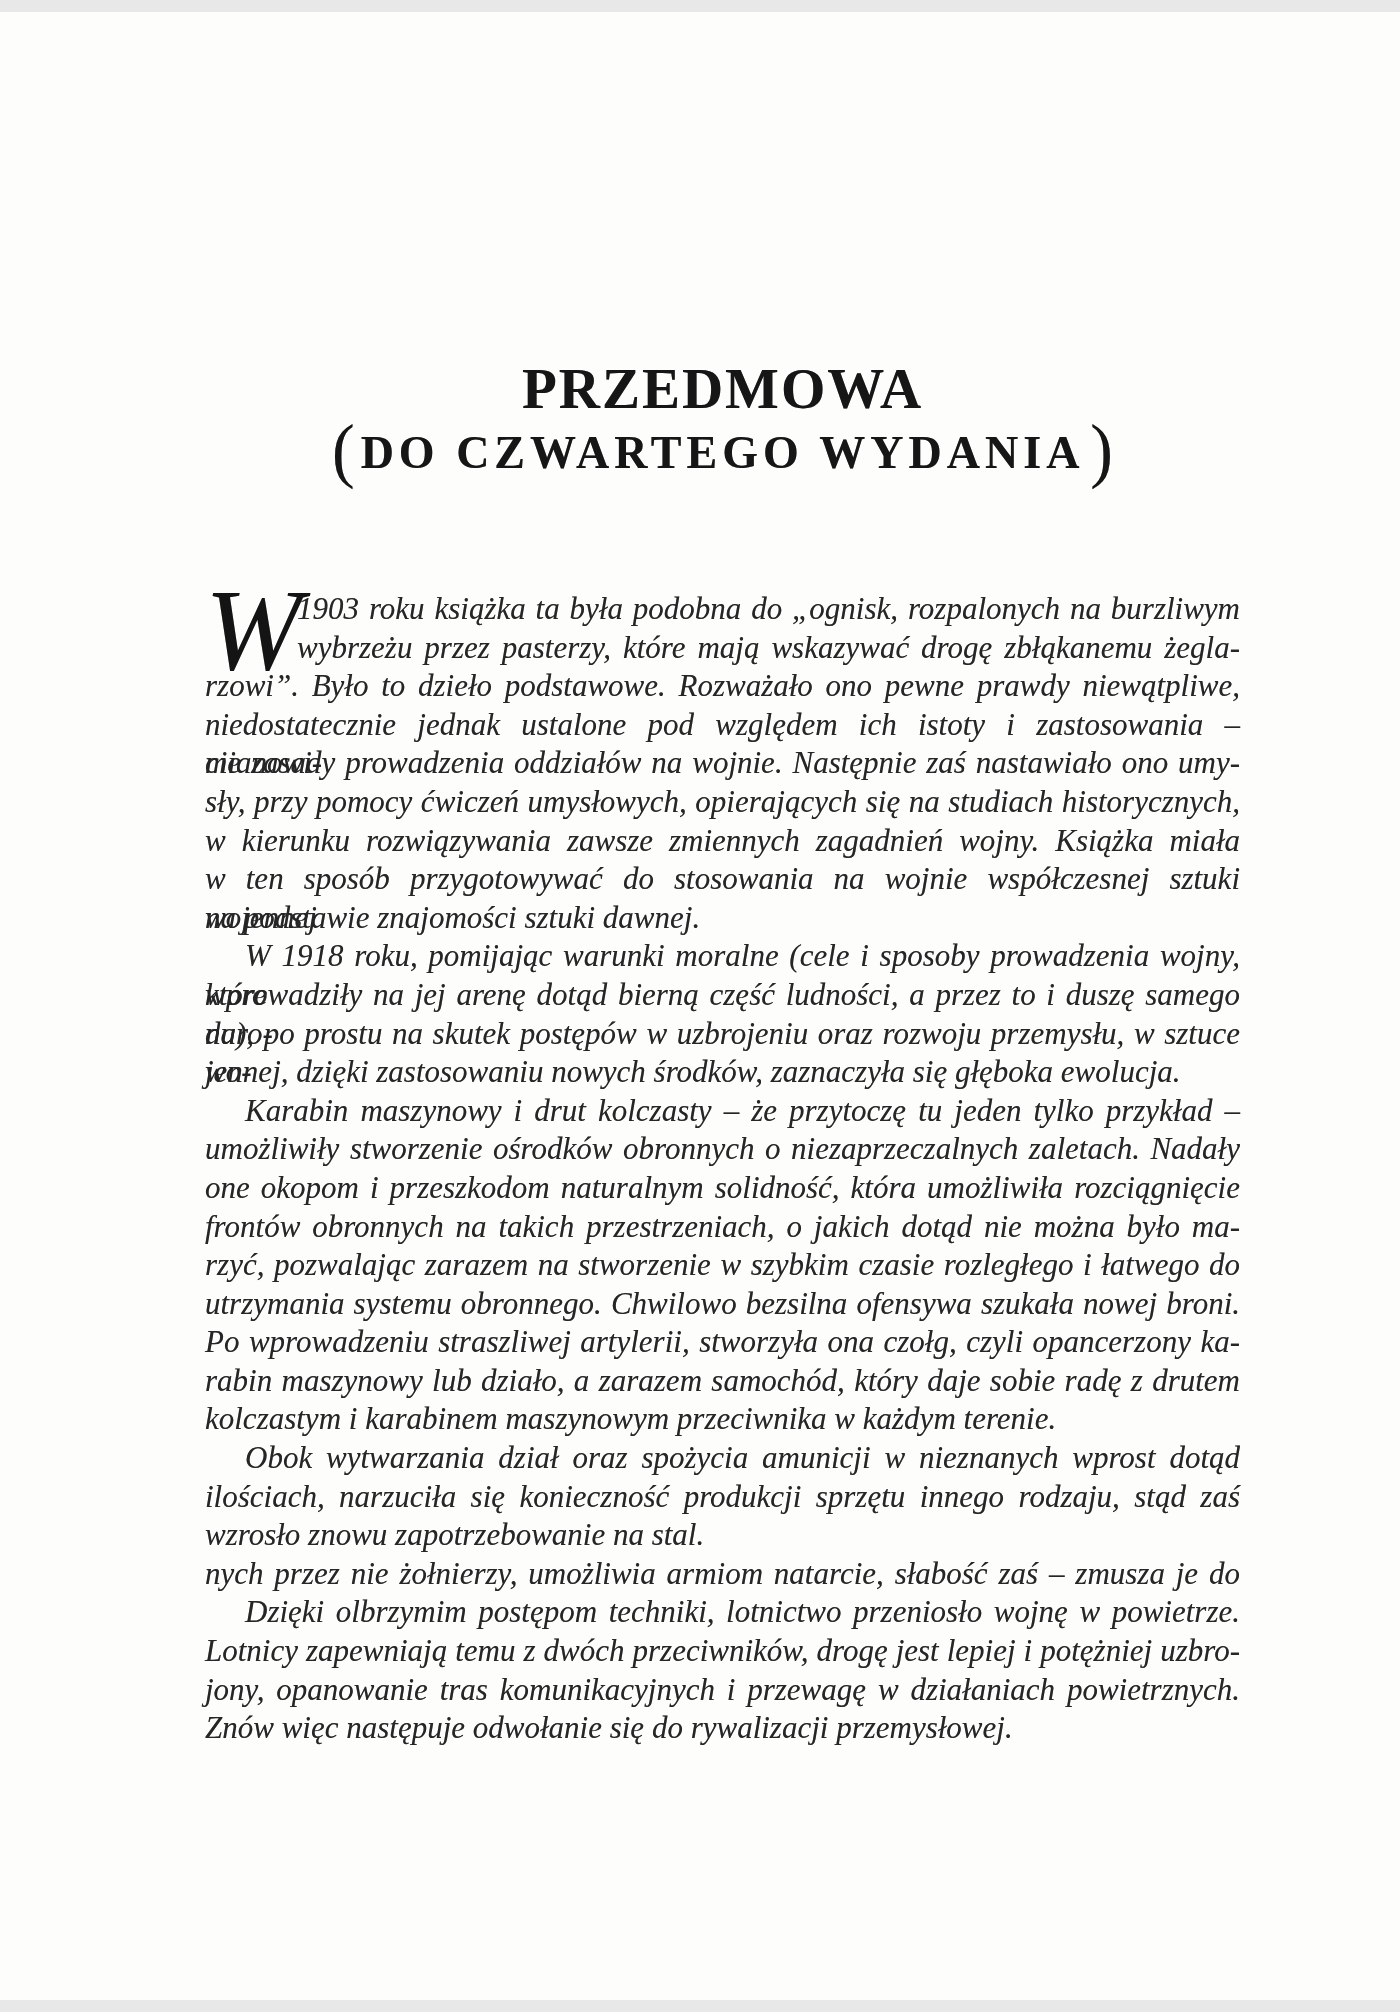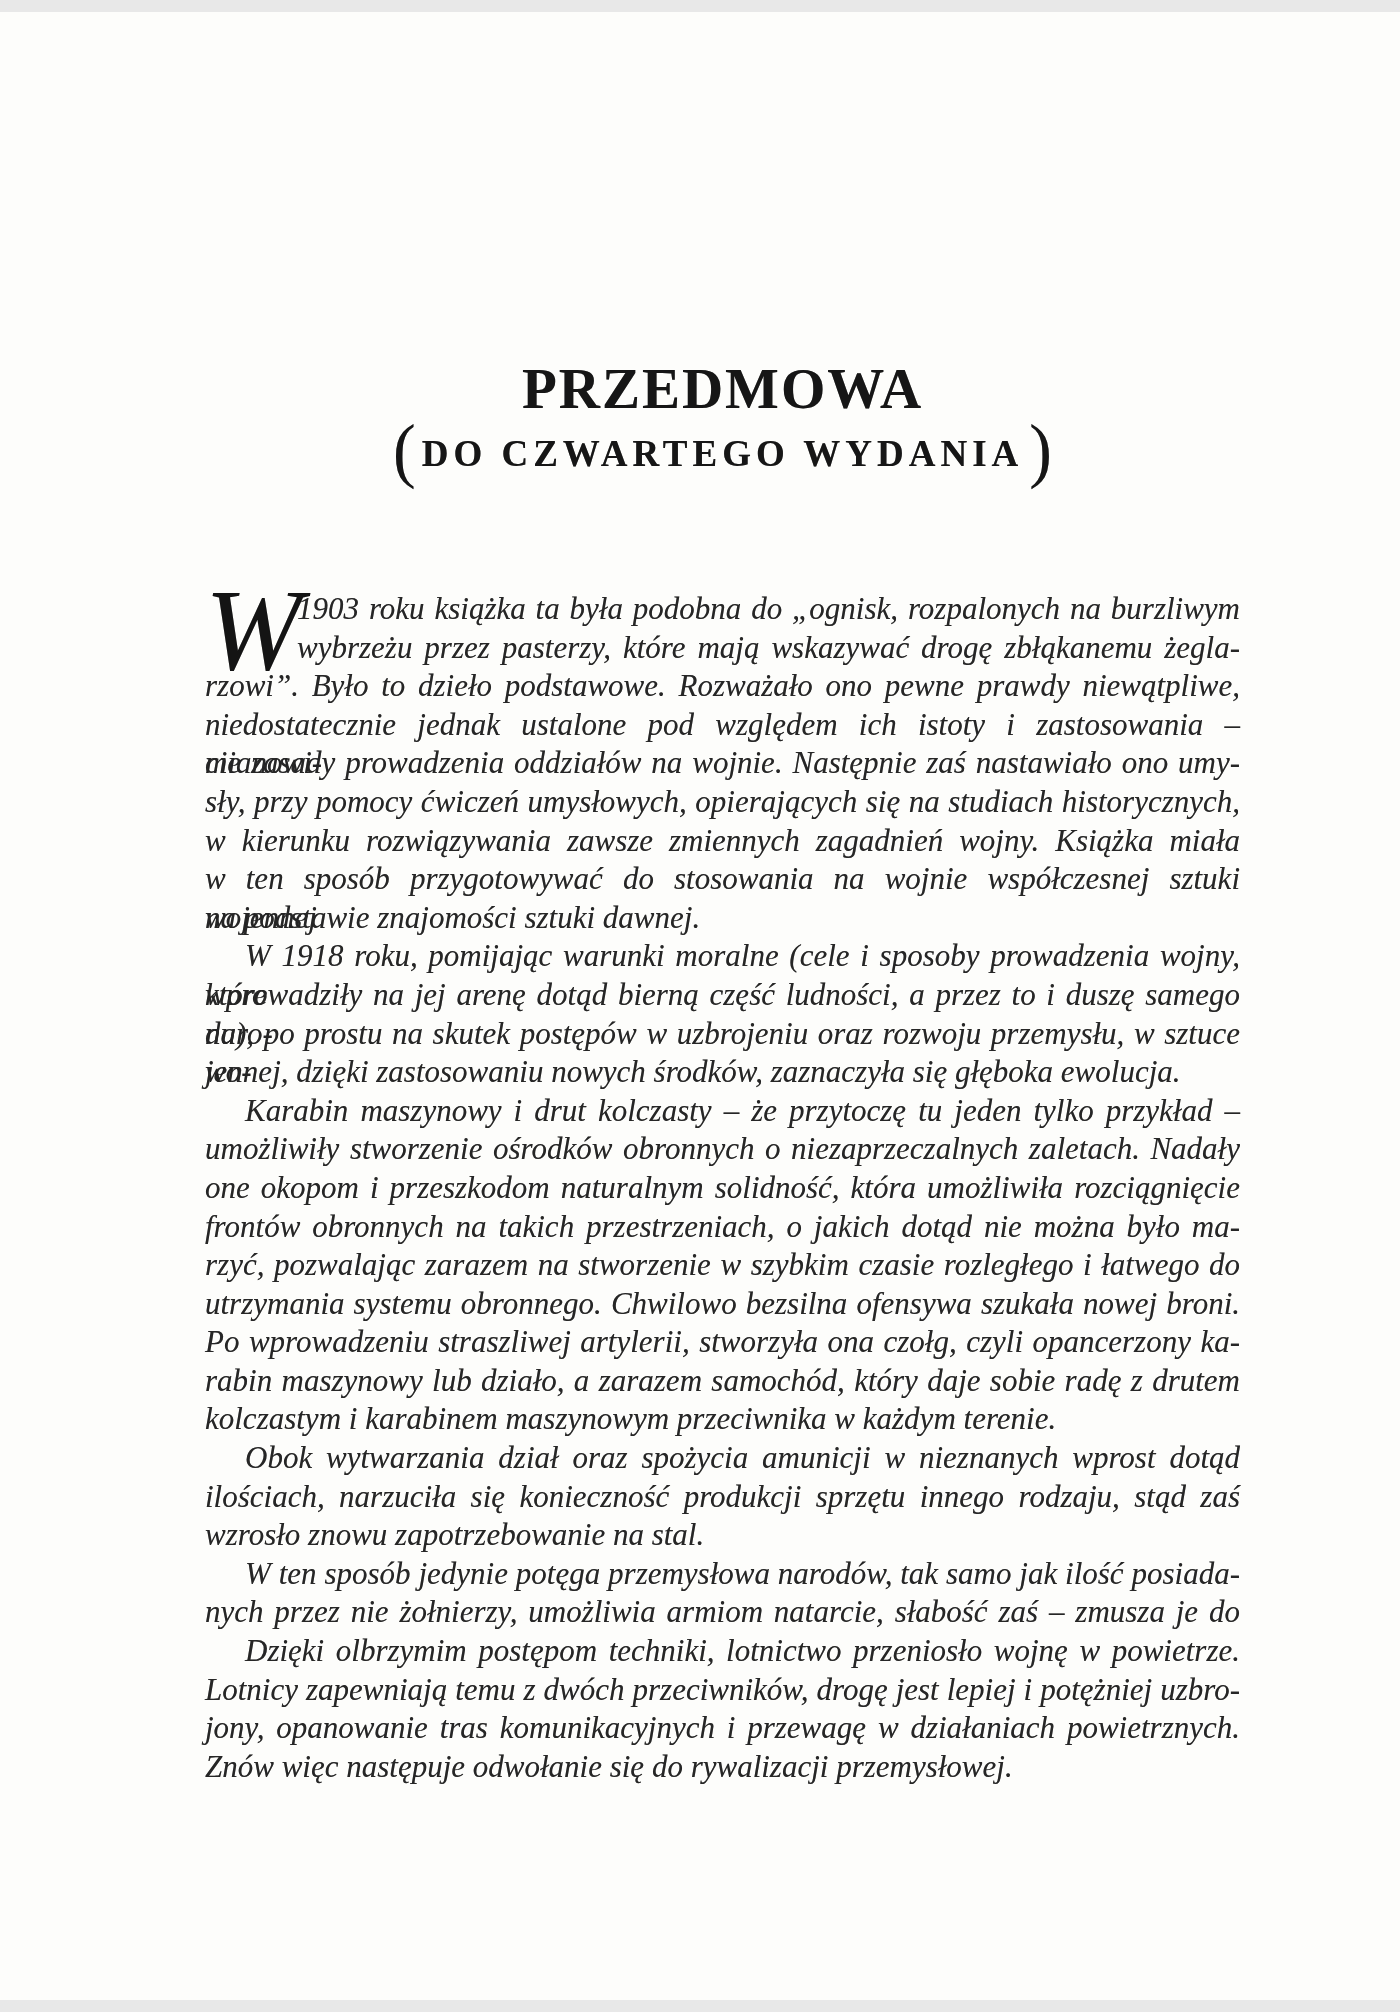--- a/index.html
+++ b/index.html
@@ -49,7 +49,7 @@
     transform: scaleY(1.05);
   }
   .subtitle .subtext {
-    font-size: 37px;
+    font-size: 46px;
     font-weight: bold;
     letter-spacing: 5px;
     line-height: 1;

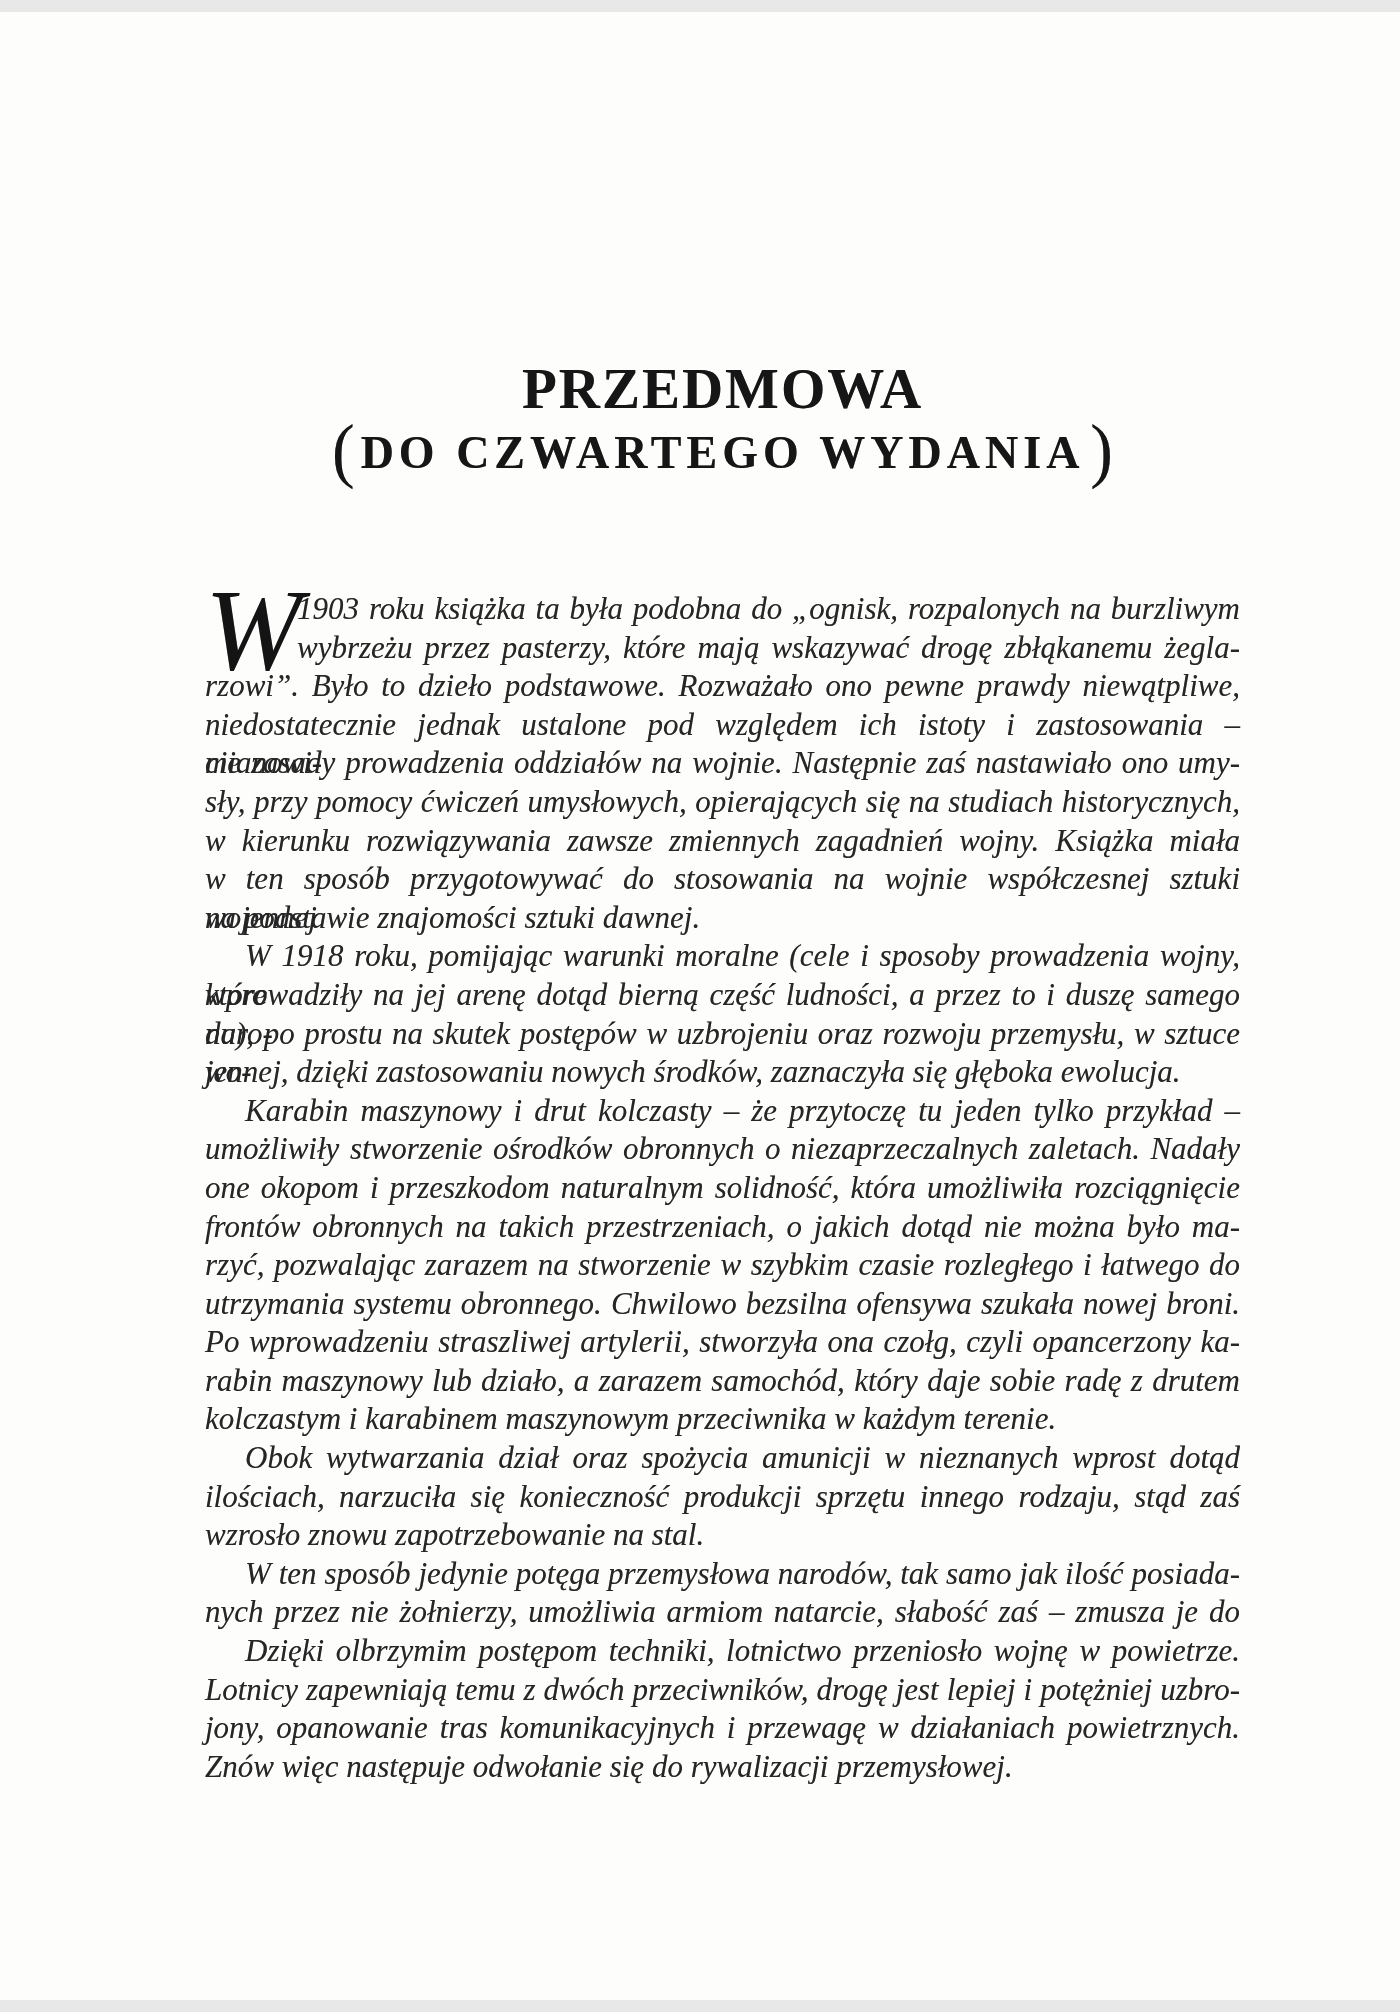--- a/index.html
+++ b/index.html
@@ -144,7 +144,6 @@
         <div class="line last">wzrosło znowu zapotrzebowanie na stal.</div>
       </div>
       <div class="para">
-        <div class="line indent">W ten sposób jedynie potęga przemysłowa narodów, tak samo jak ilość posiada-</div>
         <div class="line">nych przez nie żołnierzy, umożliwia armiom natarcie, słabość zaś – zmusza je do</div>
       </div>
       <div class="para">

